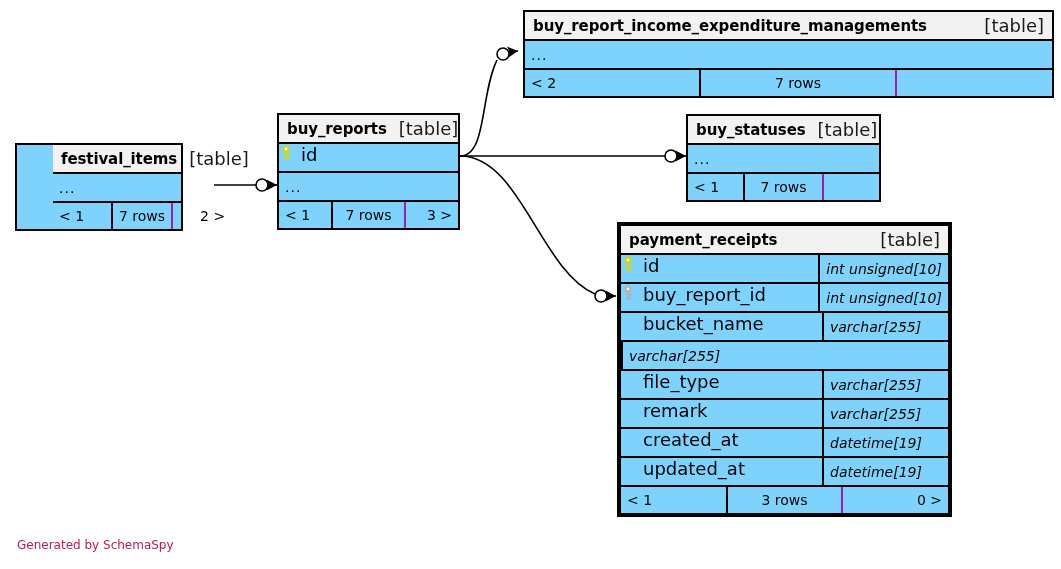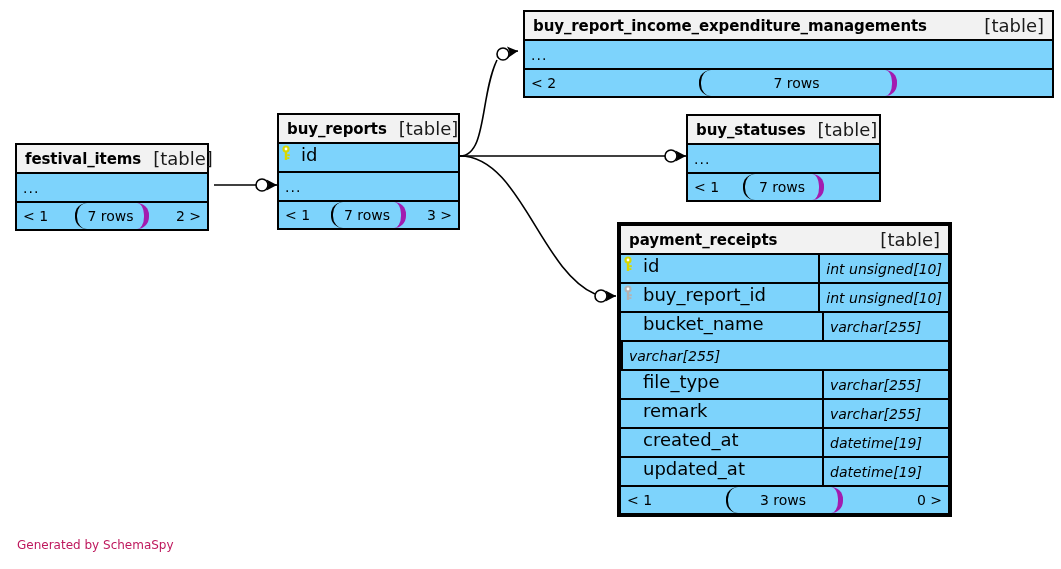--- a/index.html
+++ b/index.html
@@ -129,7 +129,7 @@
     white-space: nowrap;
   }
   .foot-left   { flex: 0 0 auto; justify-content: flex-start; }
-  .foot-mid    { flex: 1 1 auto; justify-content: center; border-left: 2px solid #000; border-right: 5px solid #a21caf; border-radius: 12px; }
+  .foot-mid    { flex: 1 1 auto; justify-content: center; border-left: 2px solid #000; border-right: 2px solid #a21caf; }
   .foot-right  { flex: 0 0 auto; justify-content: flex-end; }
 
   .credit {

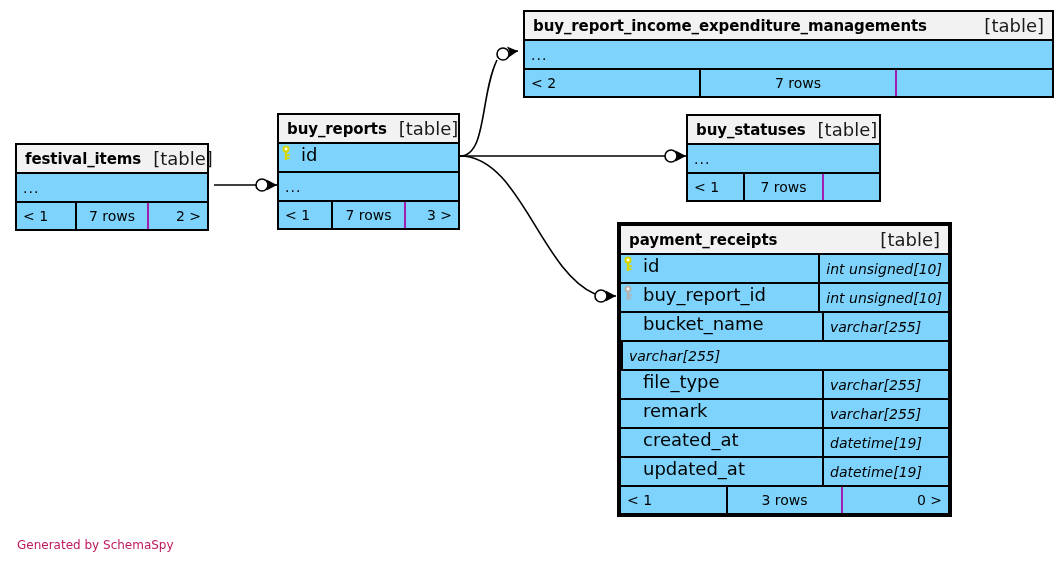--- a/index.html
+++ b/index.html
@@ -235,7 +235,7 @@
     </div>
   </div>
 
-  <div class="table-node" style="left:15px; top:143px; width:194px;">
+  <div class="table-node" style="left:15px; top:143px; width:168px;padding-left:36px;">
     <div class="tbl-header">
       <span class="tbl-name">festival_items</span>
       <span class="tbl-kind">[table]</span>

